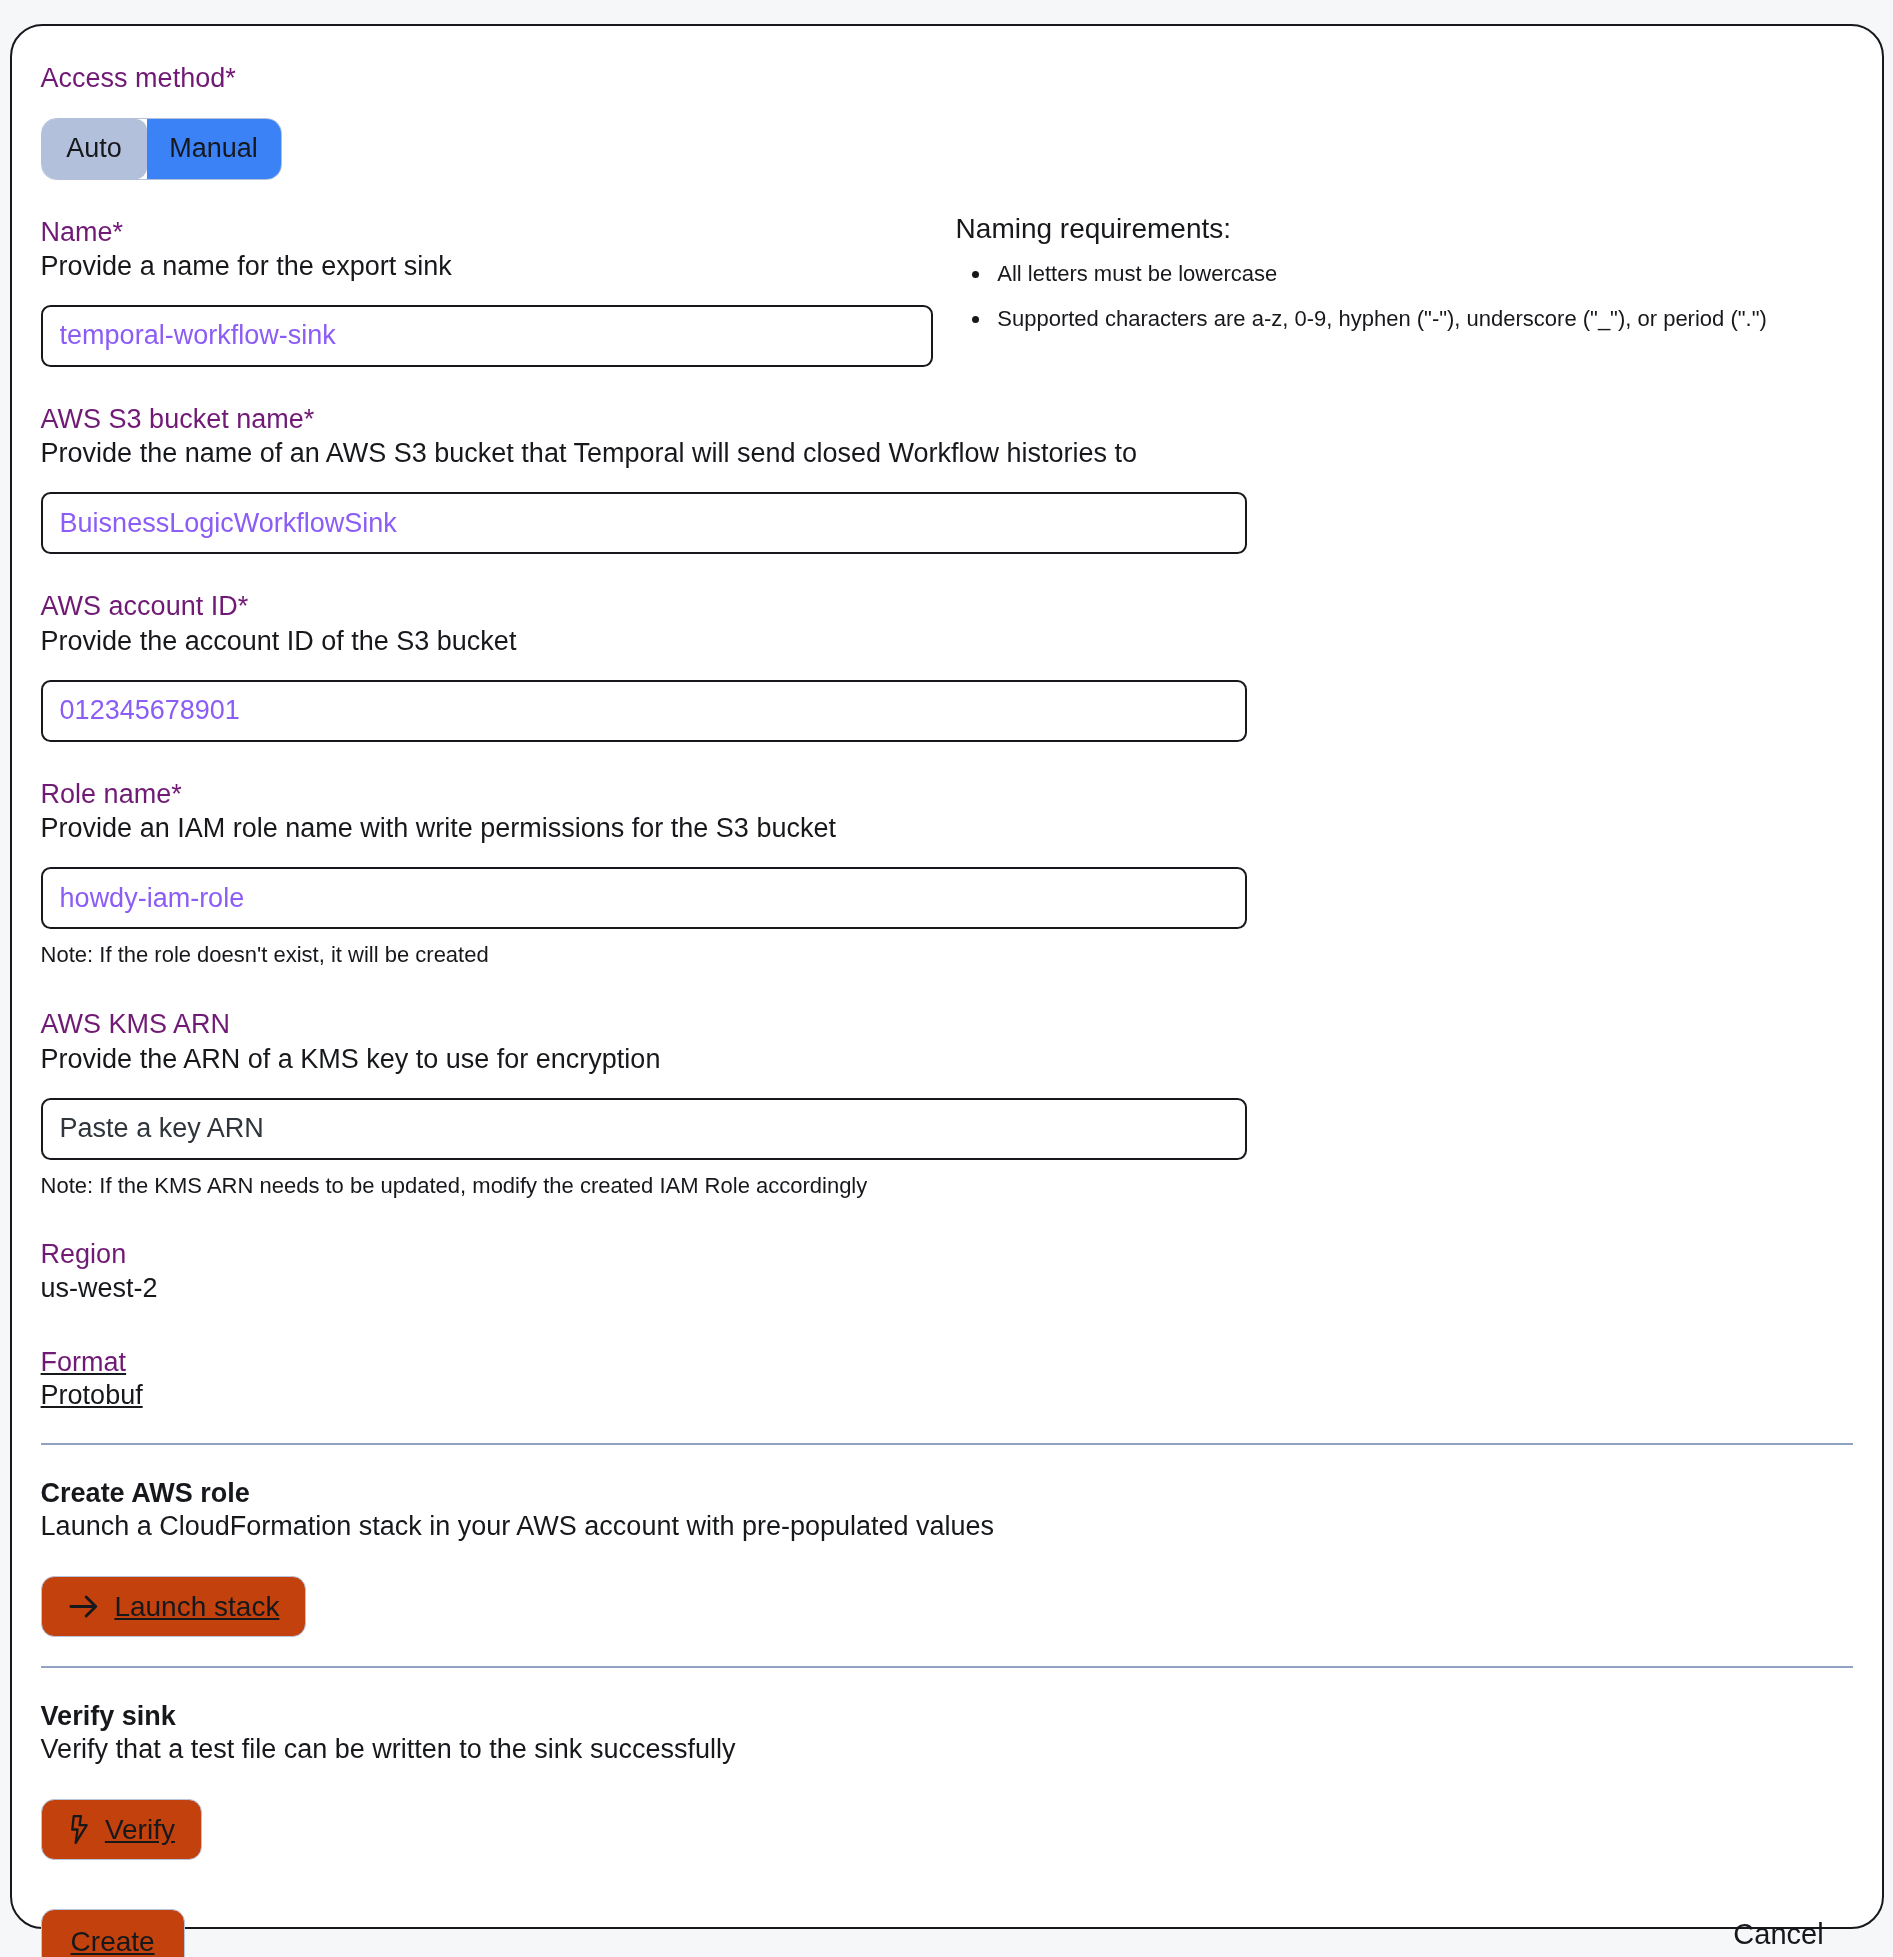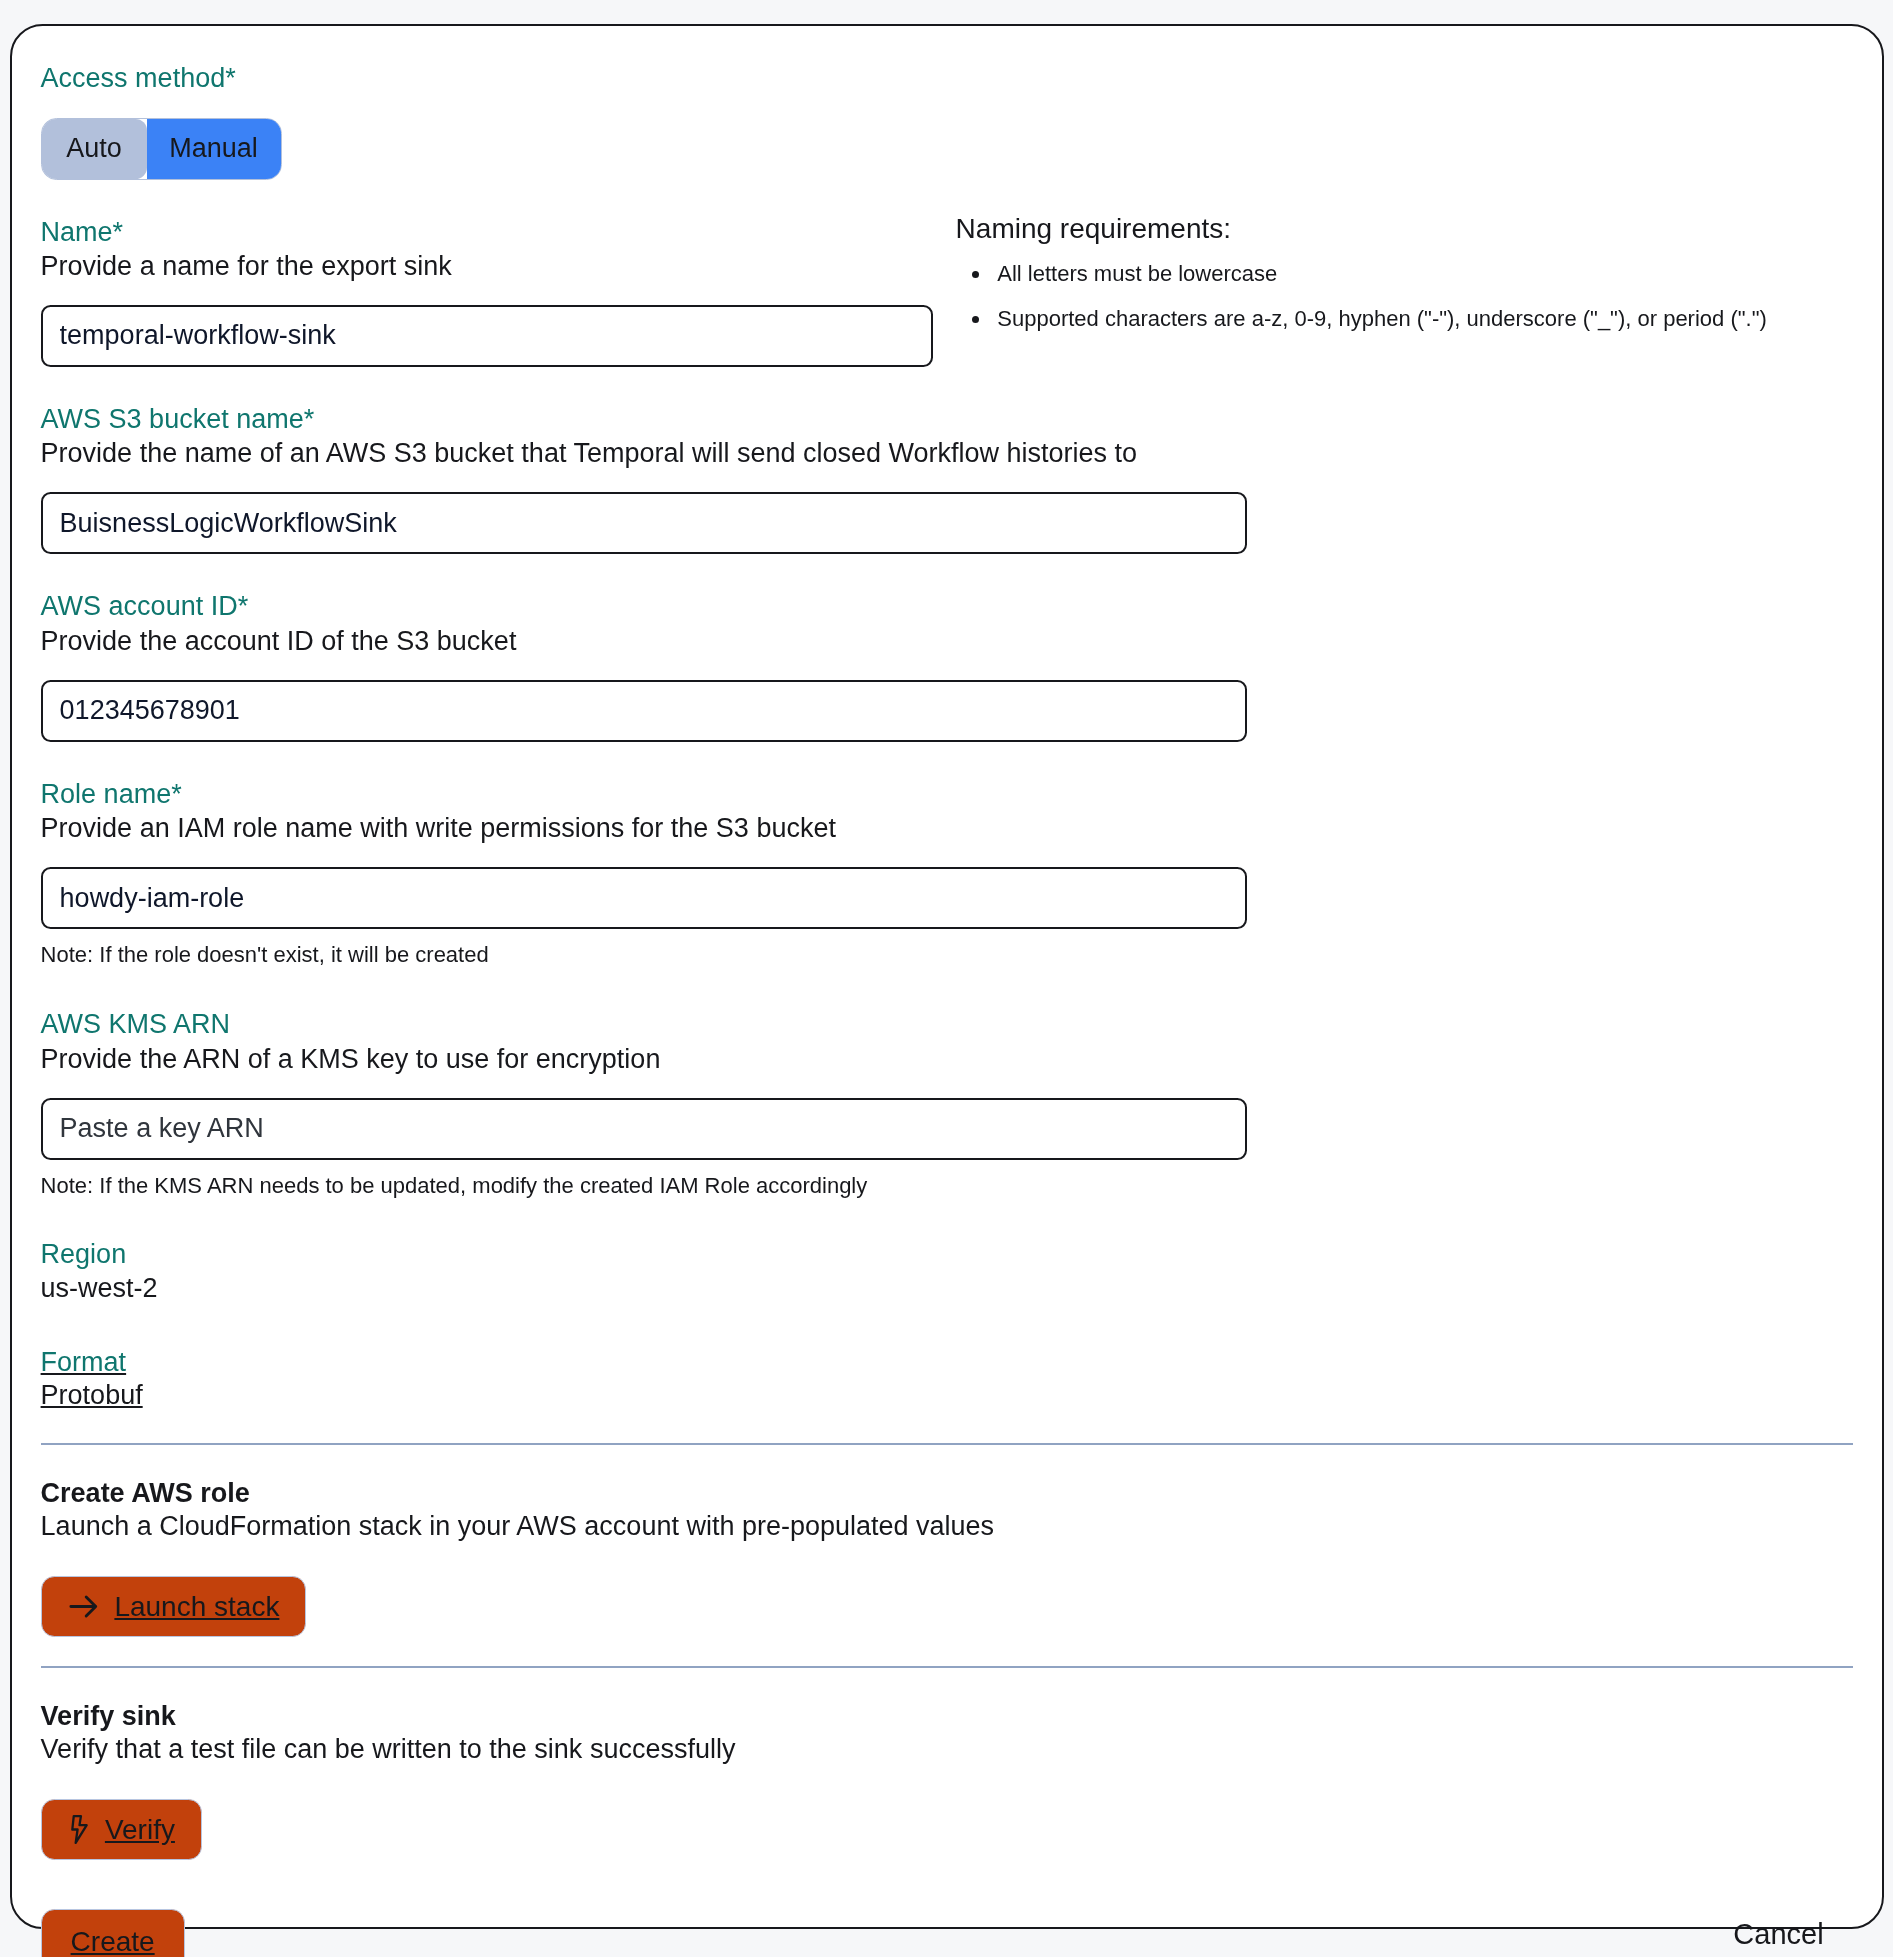--- a/index.html
+++ b/index.html
@@ -24,7 +24,7 @@
   .label {
     font-size: 27px;
     line-height: 32.5px;
-    color: #0f766e;
+    color: #701a75;
   }
   .desc {
     font-size: 27px;

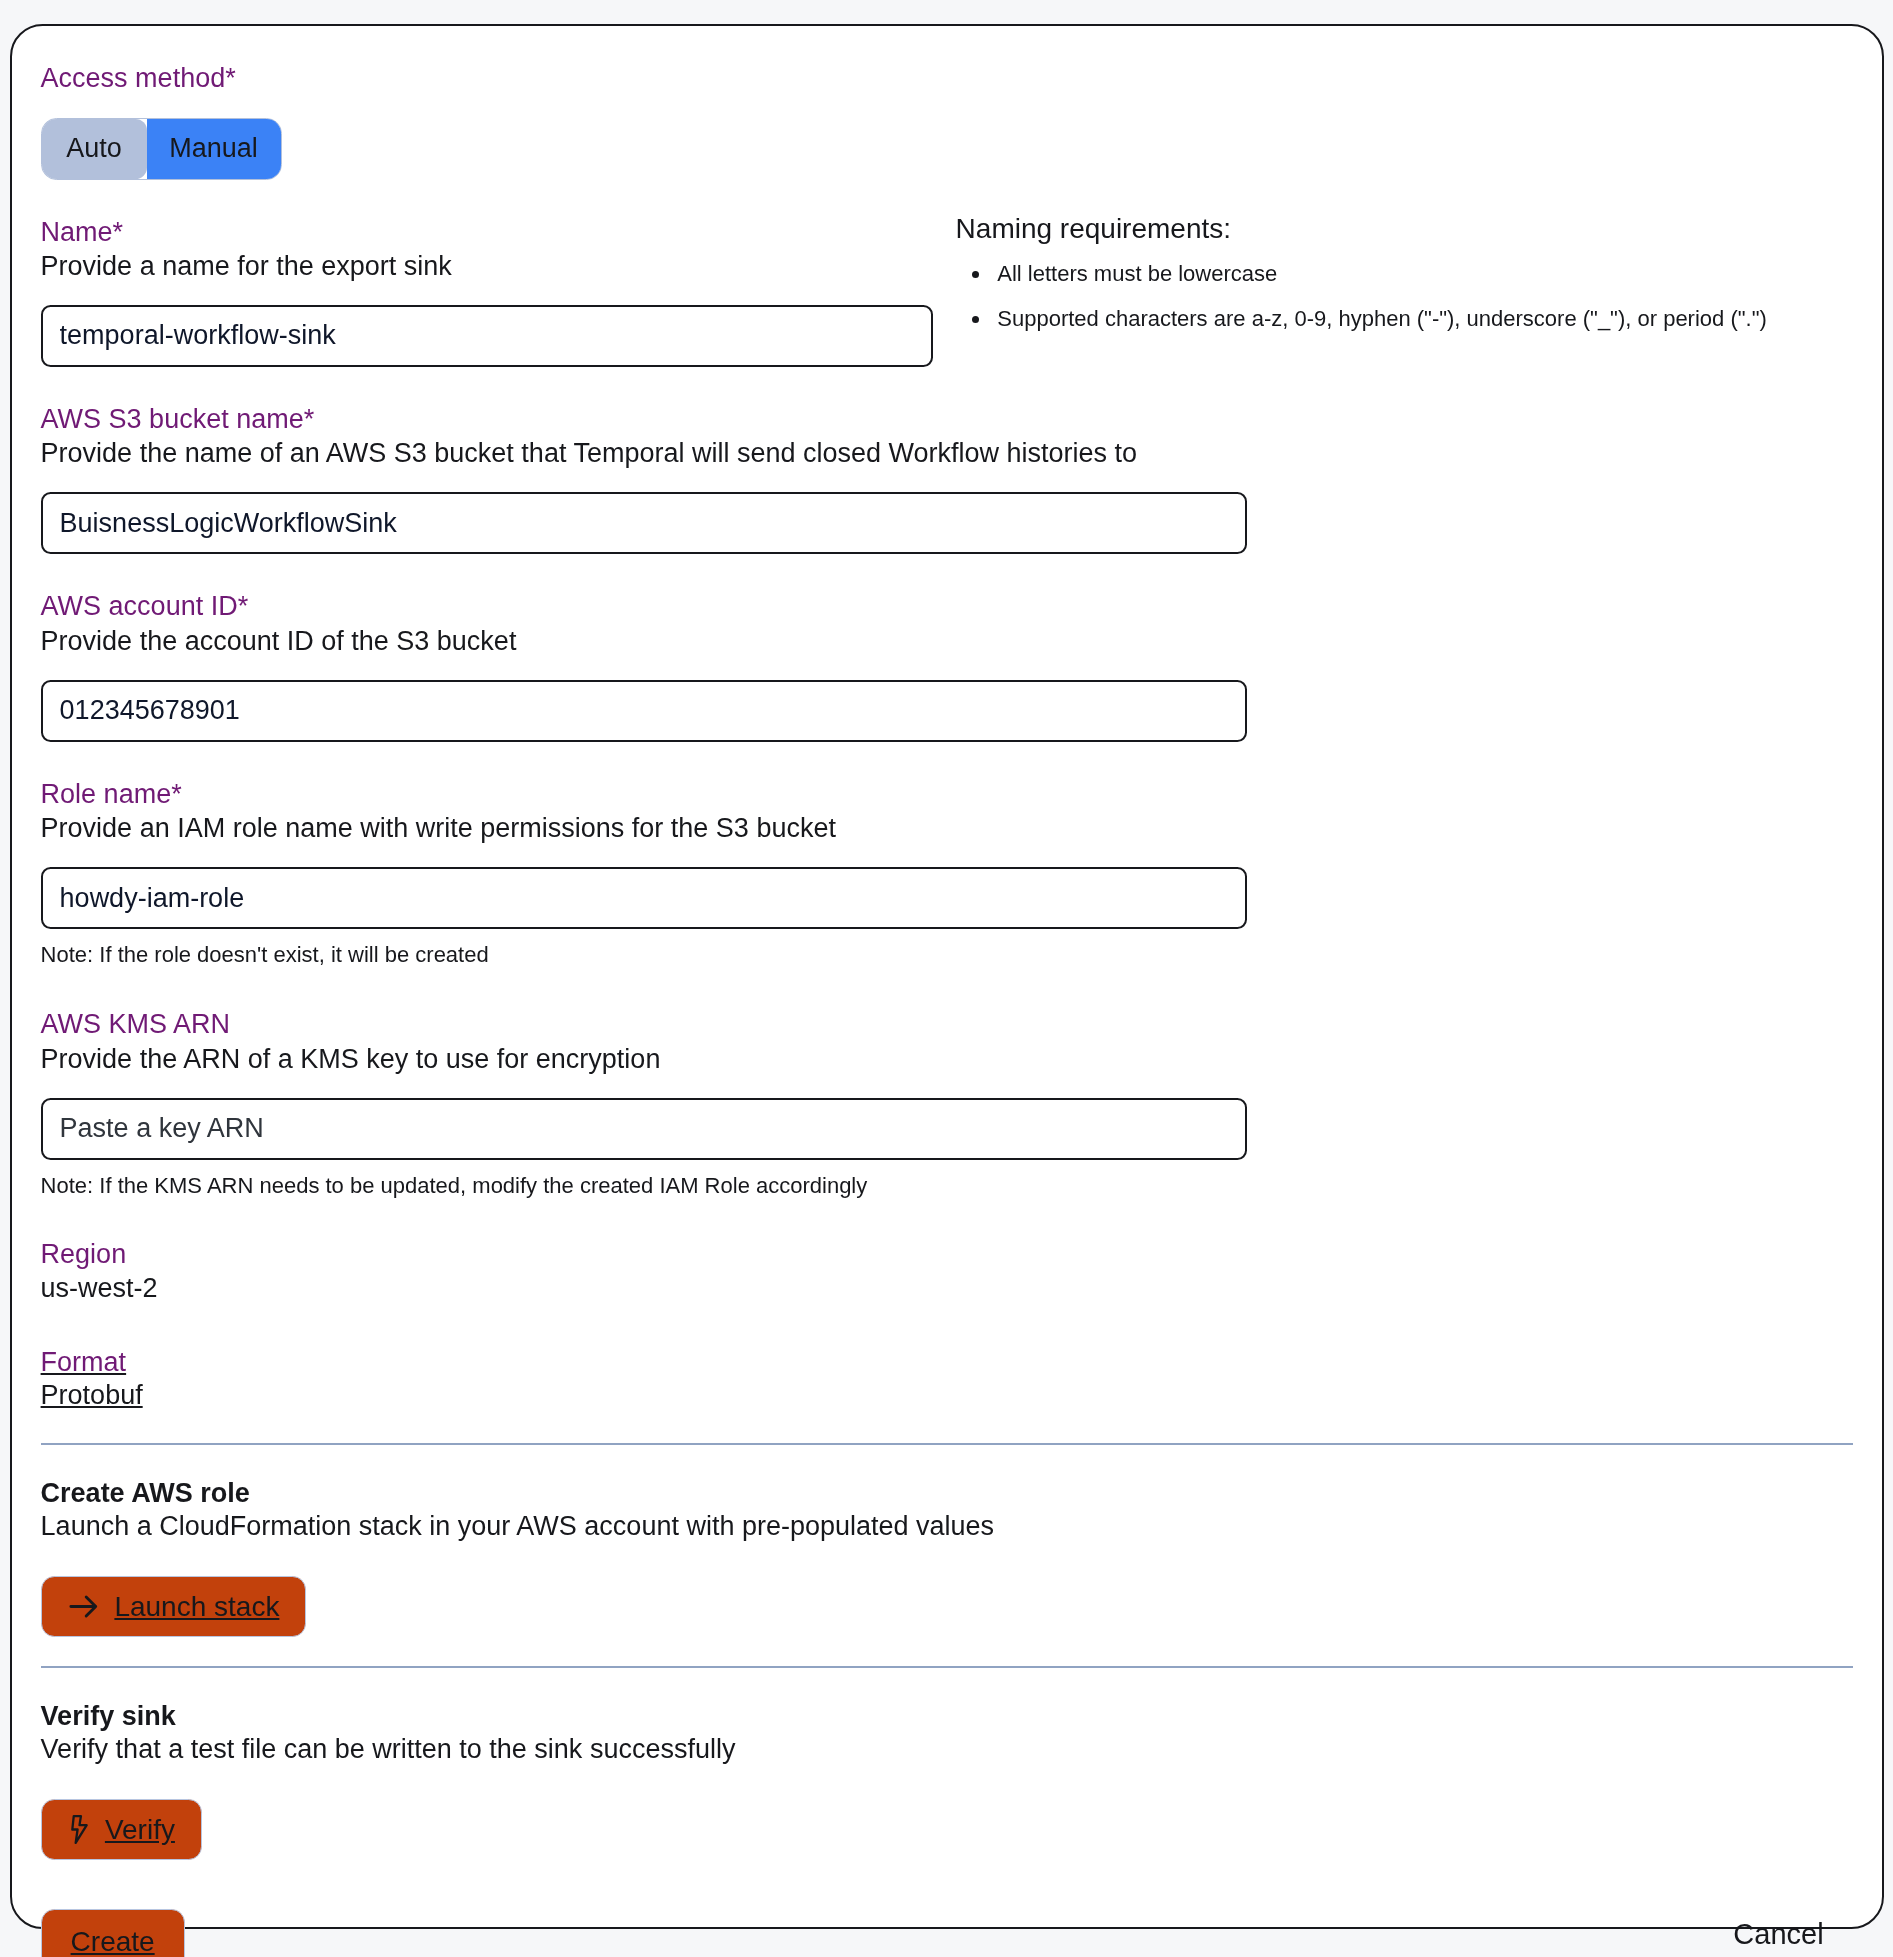--- a/index.html
+++ b/index.html
@@ -61,7 +61,7 @@
     padding: 0 17px;
     font-size: 27px;
     font-family: "Liberation Sans", sans-serif;
-    color: #0f172a;
+    color: #8b5cf6;
     background: #fff;
     outline: none;
   }

